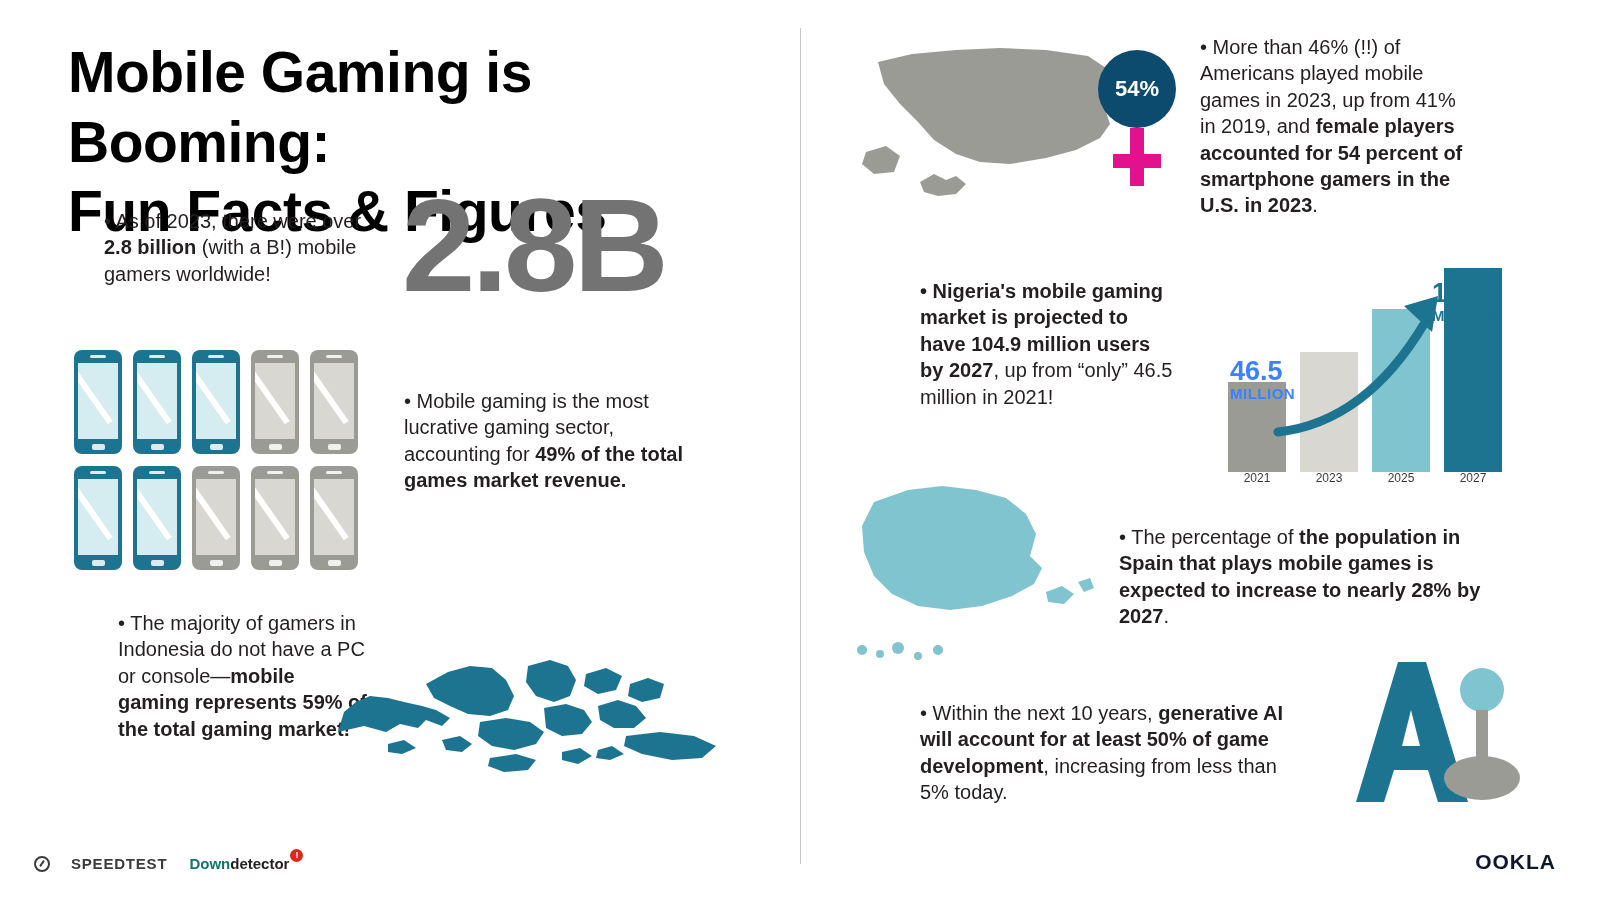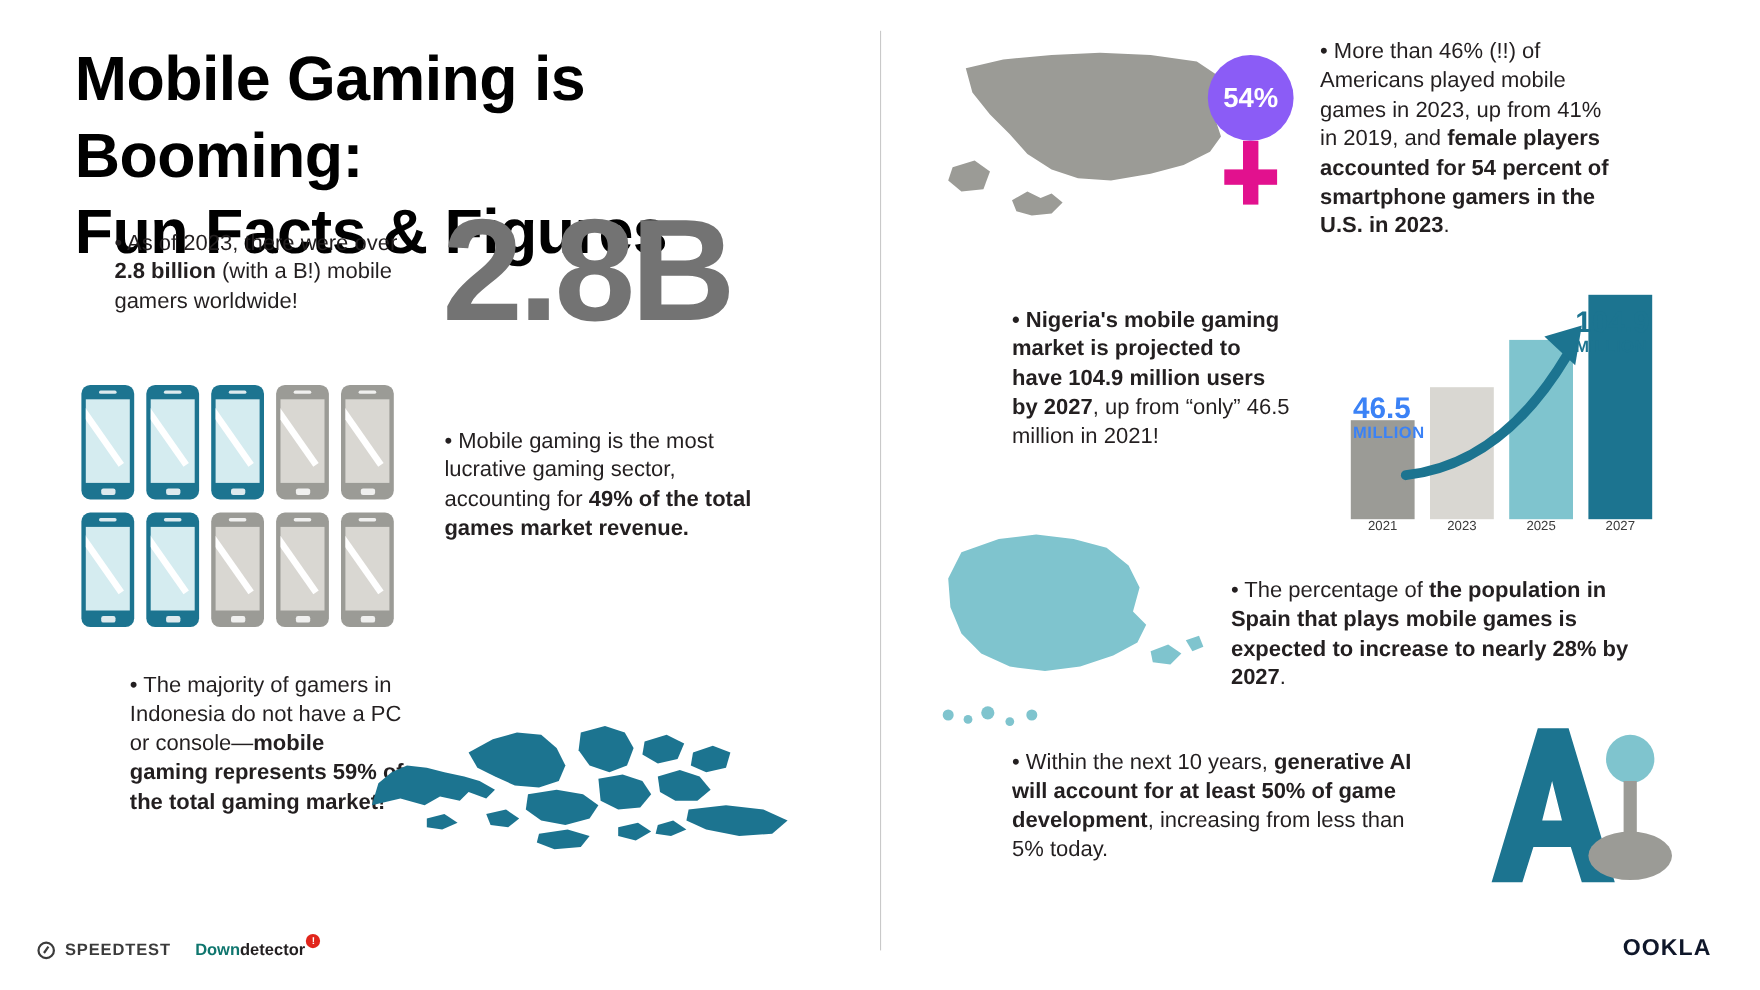--- a/index.html
+++ b/index.html
@@ -159,9 +159,9 @@
     left: 10px; top: 0;
     width: 78px; height: 78px;
     border-radius: 50%;
-    background: #8b5cf6;
+    background: #0c4a6e;
     color: #ffffff;
-    font-size: 25px;
+    font-size: 22px;
     font-weight: bold;
     display: flex;
     align-items: center;

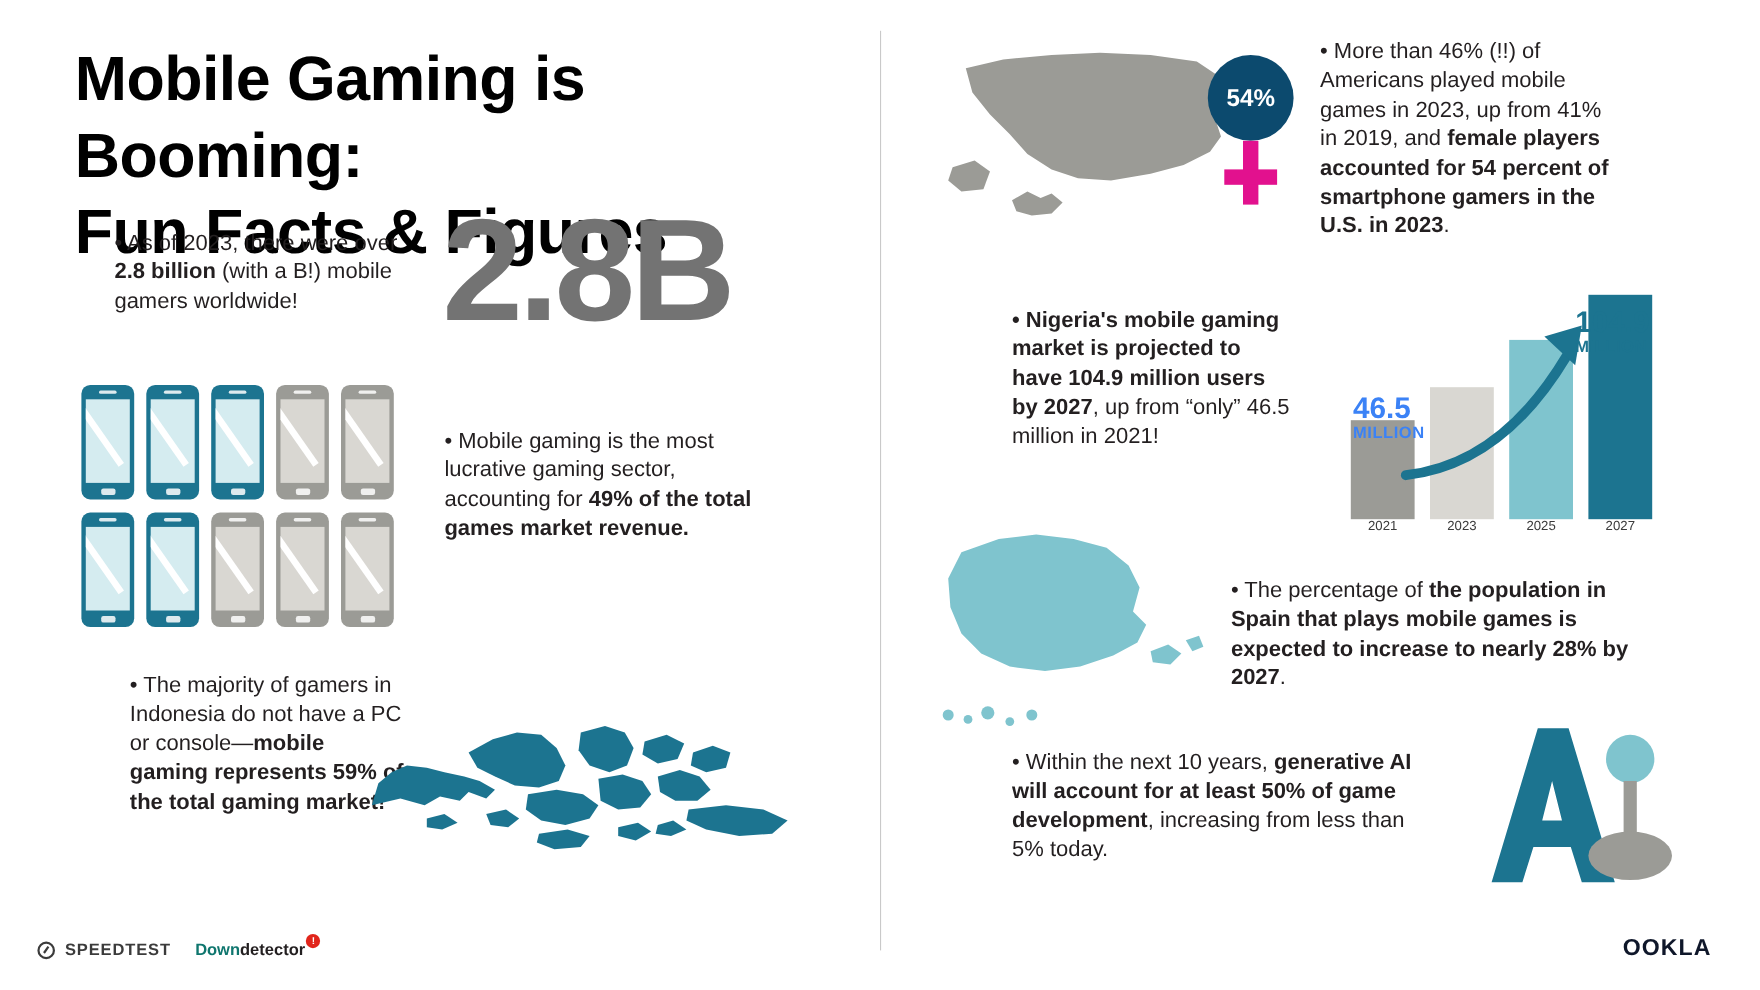--- a/index.html
+++ b/index.html
@@ -265,7 +265,7 @@
   .fact-7 {
     position: absolute;
     left: 920px;
-    top: 680px;
+    top: 700px;
     width: 380px;
   }
 

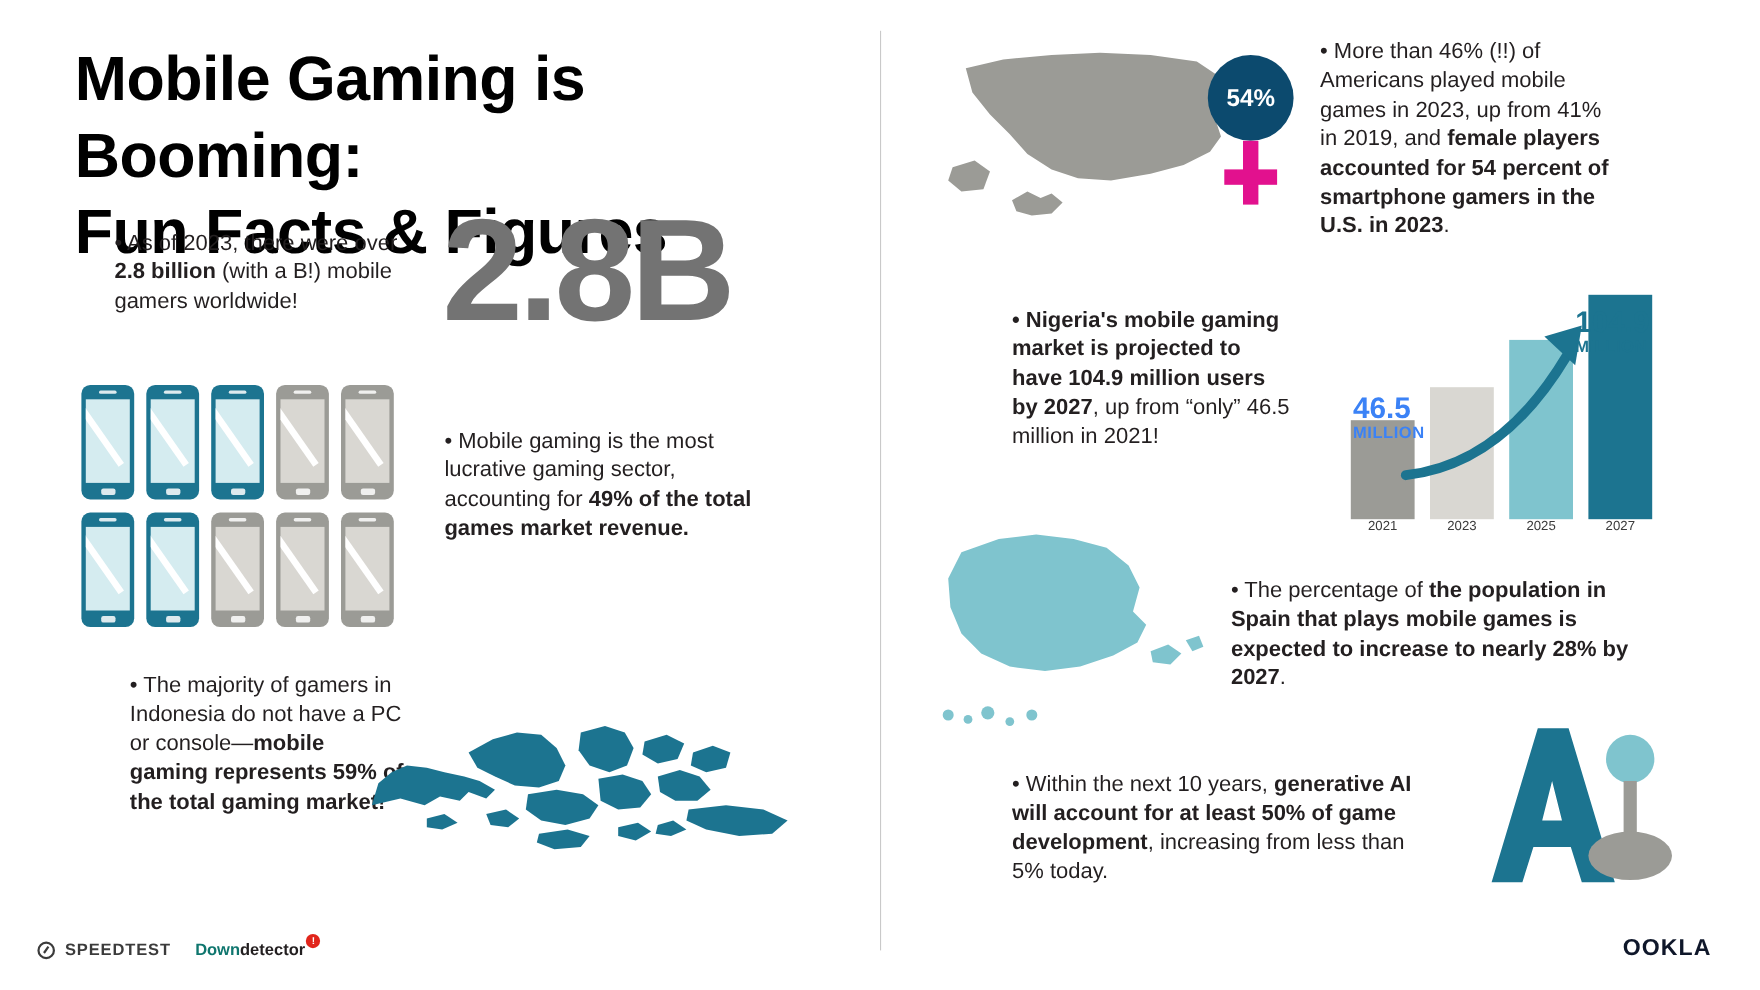--- a/index.html
+++ b/index.html
@@ -289,7 +289,7 @@
   .speedtest {
     display: flex;
     align-items: center;
-    gap: 9px;
+    gap: 21px;
     font-size: 15px;
     font-weight: bold;
     letter-spacing: .8px;

